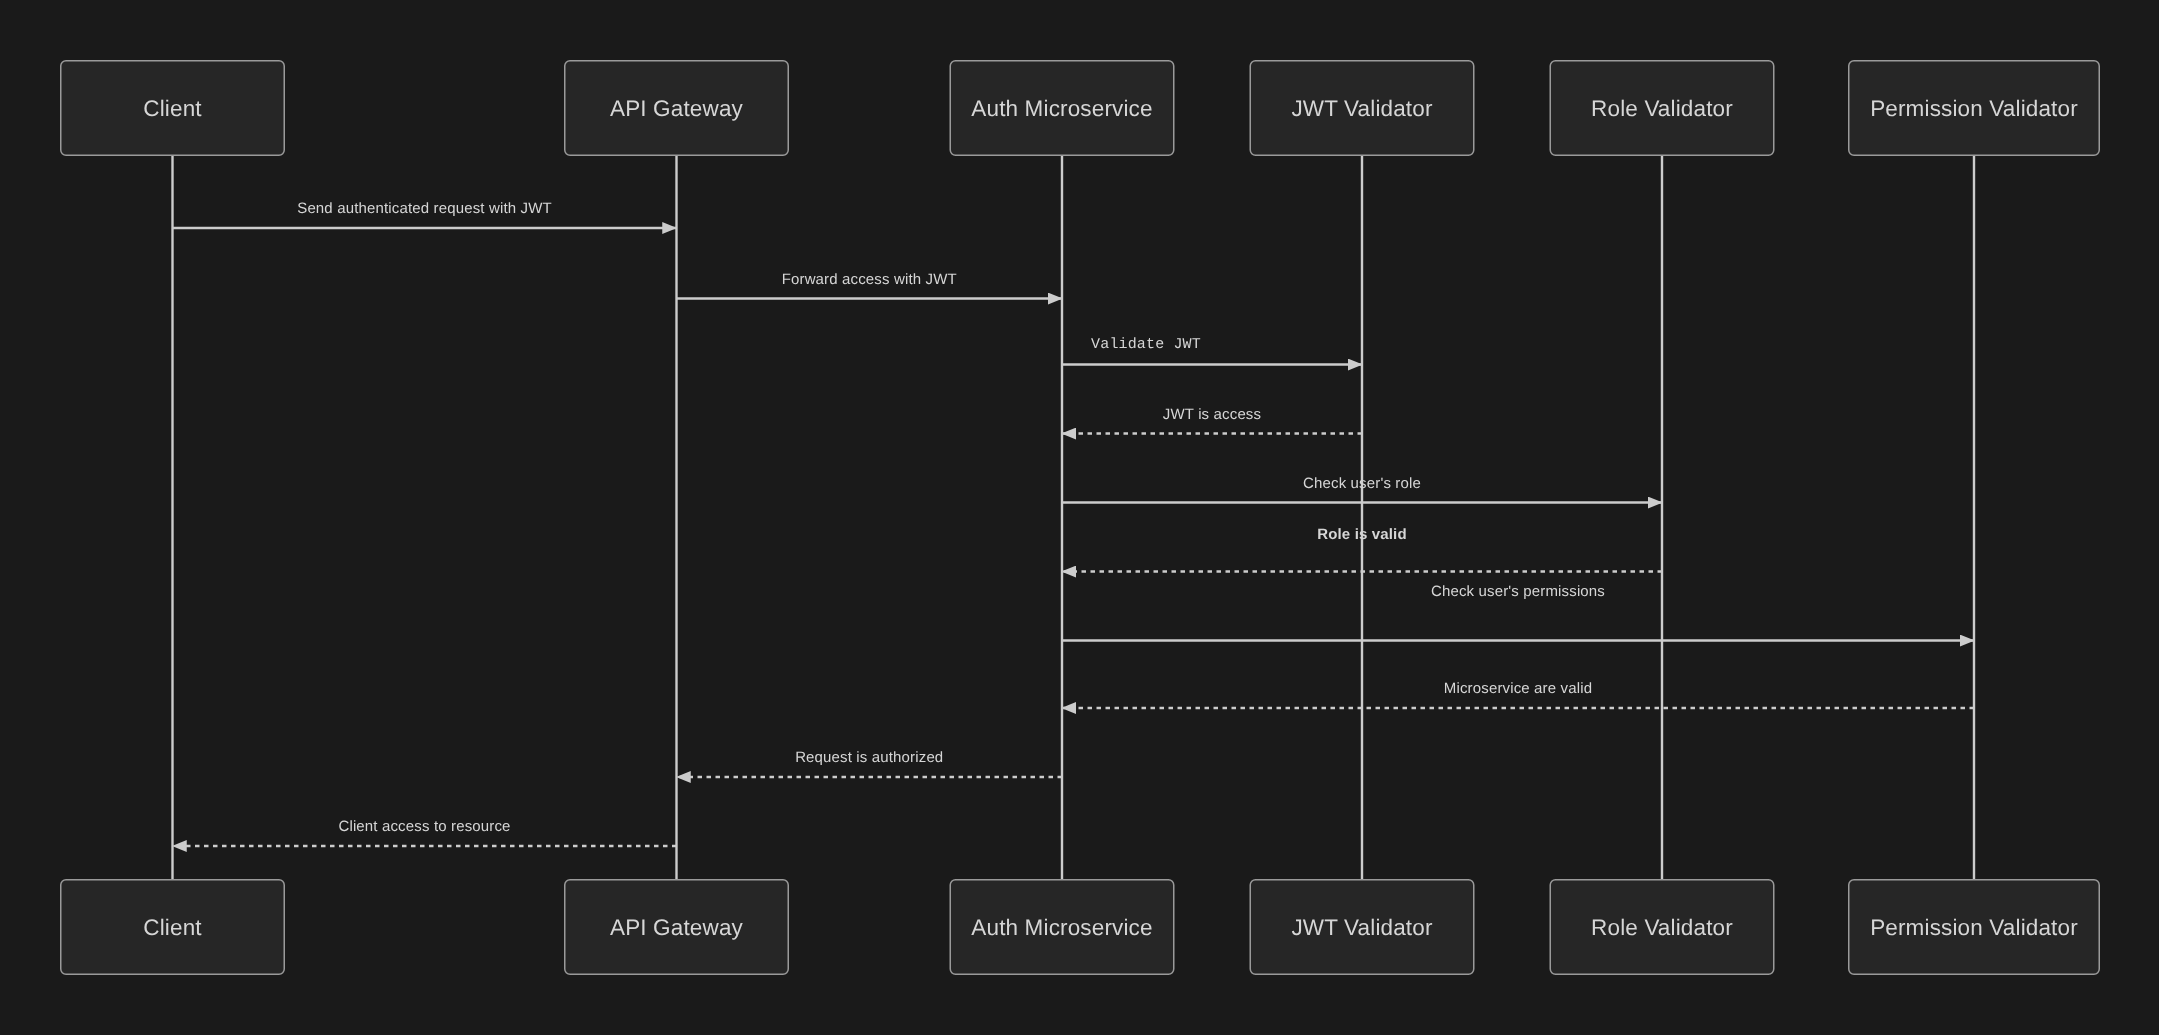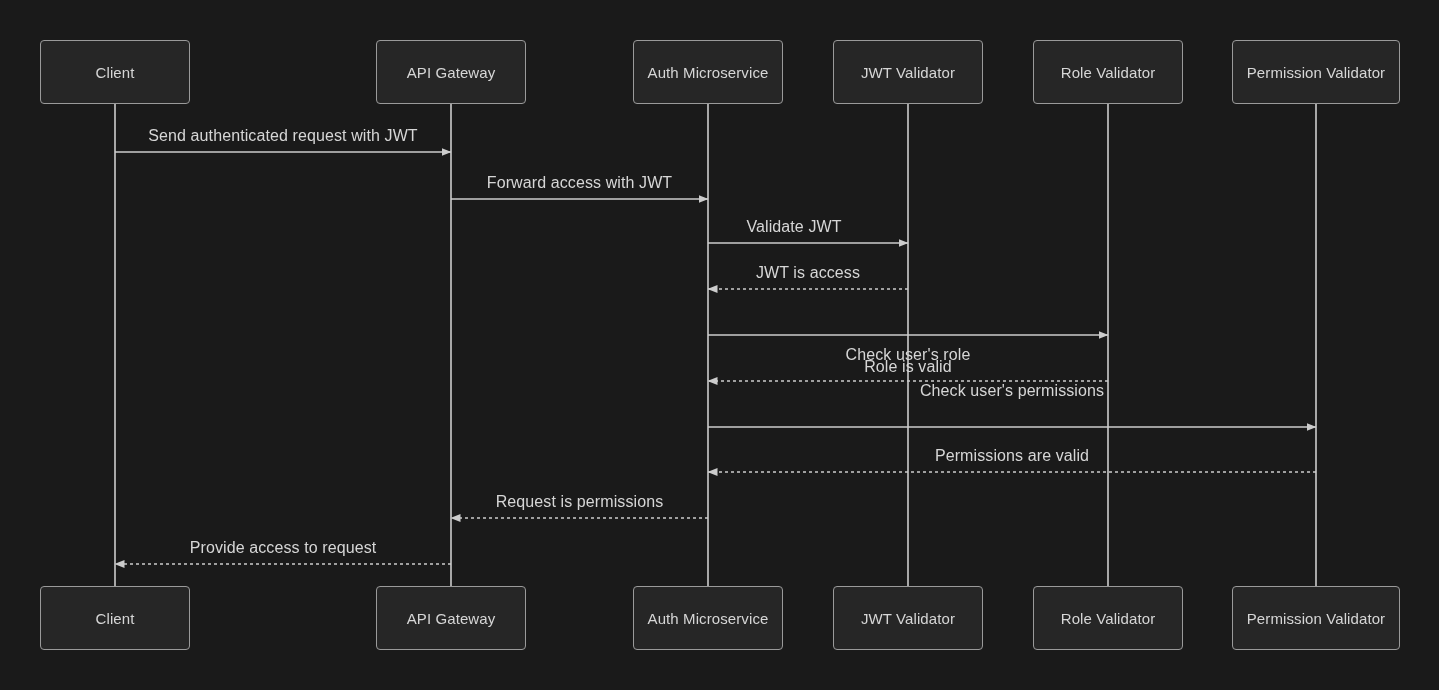--- a/index.html
+++ b/index.html
@@ -42,7 +42,7 @@
   .msg-label {
     position: absolute;
     color: #d6d6d6;
-    font-size: 16px;
+    font-size: 10px;
     font-family: "Liberation Sans", sans-serif;
     white-space: nowrap;
     transform: translate(-50%, -100%);

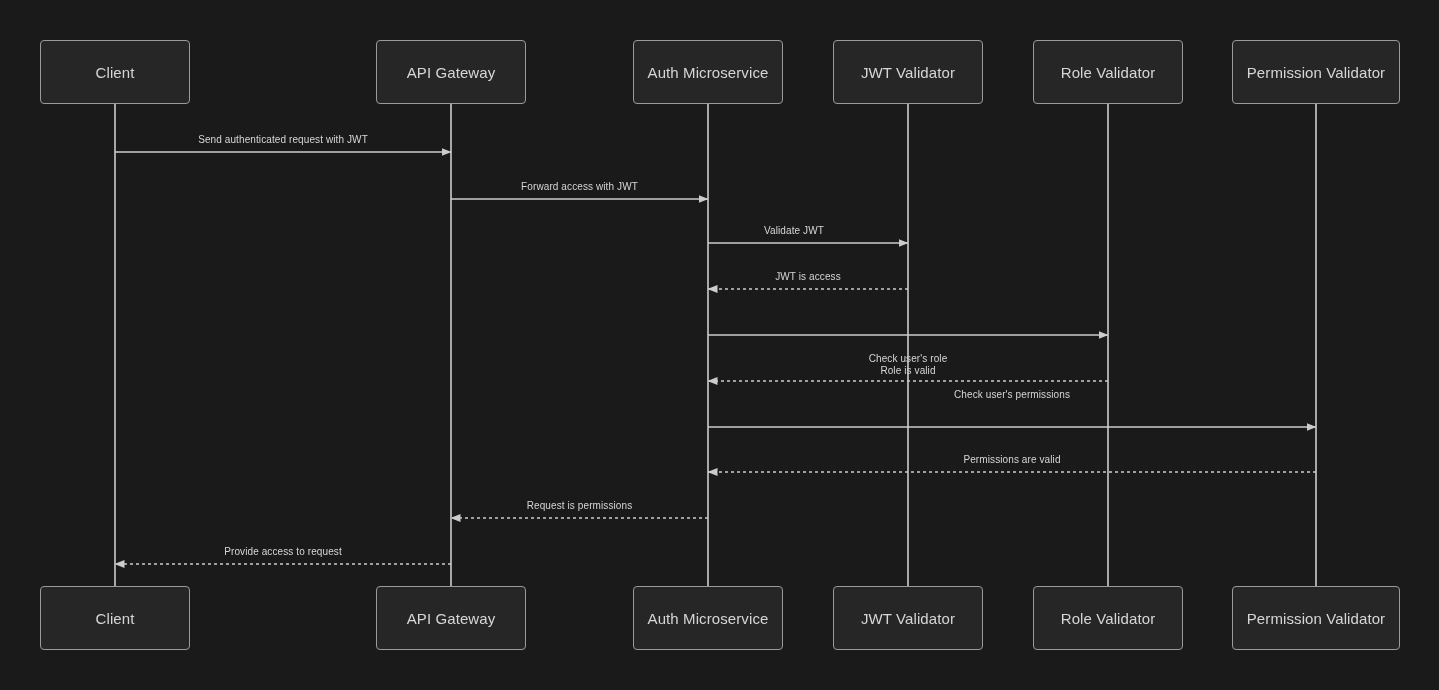--- a/index.html
+++ b/index.html
@@ -126,7 +126,7 @@
   <div id="message-labels">
       <div class="msg-label" style="left: 283px; top: 145px;">Send authenticated request with JWT</div>
       <div class="msg-label" style="left: 579.5px; top: 192px;">Forward access with JWT</div>
-      <div class="msg-label" style="left: 794px; top: 236px;">Validate JWT</div>
+      <div class="msg-label" style="left: 764px; top: 236px; font-family: Liberation Mono, monospace;">Validate JWT</div>
       <div class="msg-label" style="left: 808px; top: 282px;">JWT is access</div>
       <div class="msg-label" style="left: 908px; top: 328px; margin-top: 36px;">Check user's role</div>
       <div class="msg-label" style="left: 908px; top: 376px;">Role is valid</div>

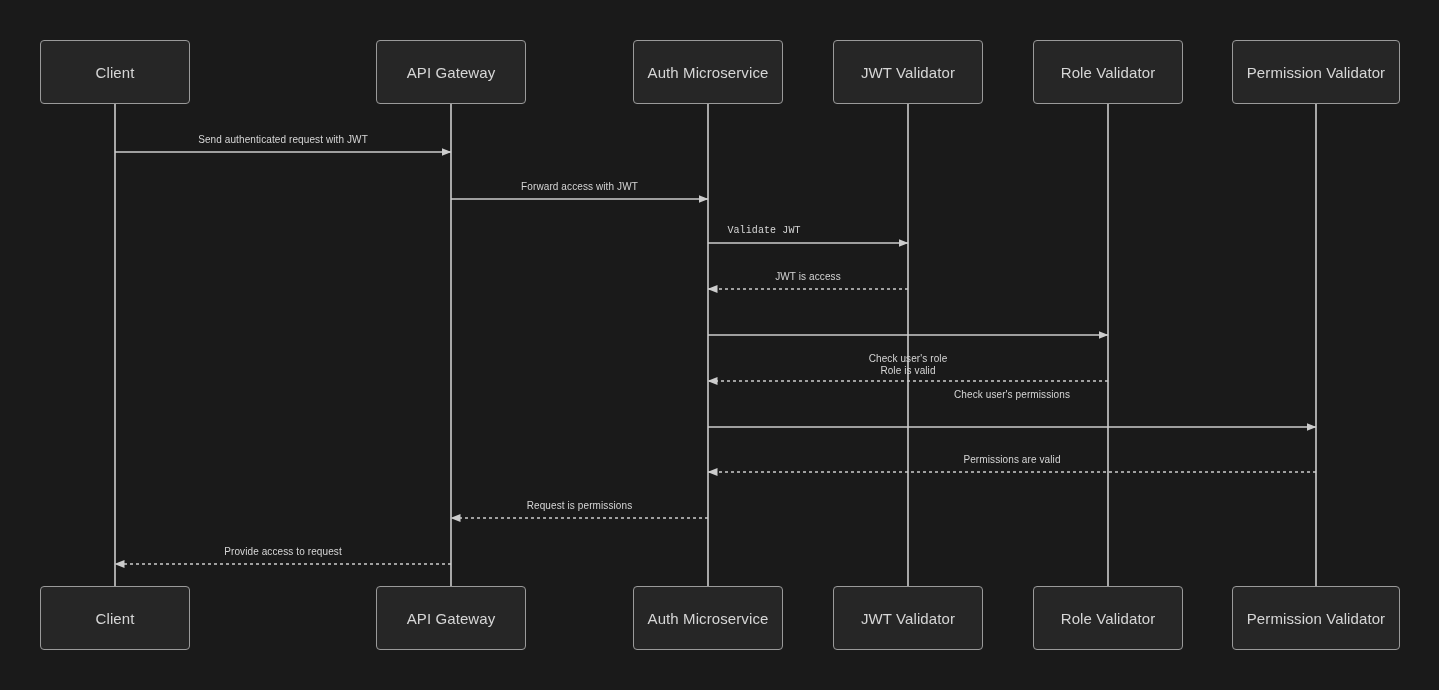--- a/index.html
+++ b/index.html
@@ -128,7 +128,7 @@
       <div class="msg-label" style="left: 579.5px; top: 192px;">Forward access with JWT</div>
       <div class="msg-label" style="left: 764px; top: 236px; font-family: Liberation Mono, monospace;">Validate JWT</div>
       <div class="msg-label" style="left: 808px; top: 282px;">JWT is access</div>
-      <div class="msg-label" style="left: 908px; top: 328px; margin-top: 36px;">Check user's role</div>
+      <div class="msg-label" style="left: 908px; top: 328px;">Check user's role</div>
       <div class="msg-label" style="left: 908px; top: 376px;">Role is valid</div>
       <div class="msg-label" style="left: 1012px; top: 400px;">Check user's permissions</div>
       <div class="msg-label" style="left: 1012px; top: 465px;">Permissions are valid</div>

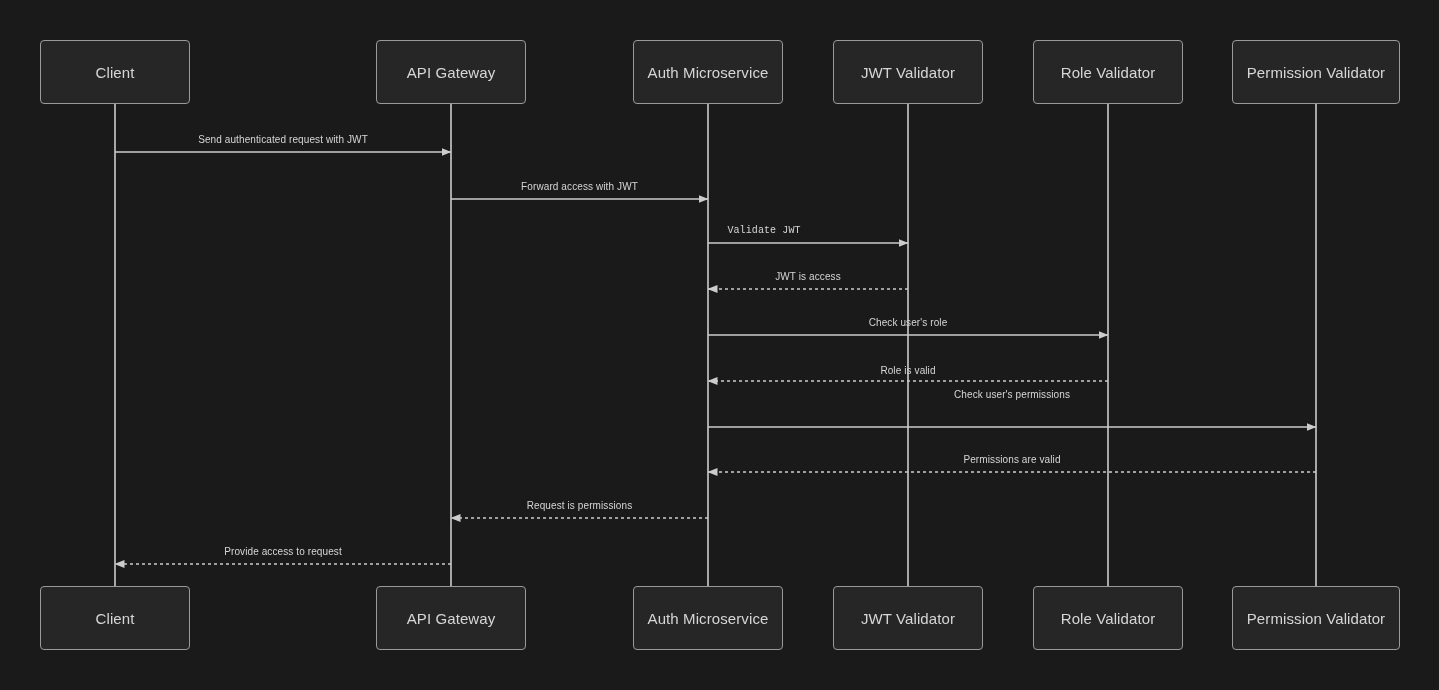--- a/index.html
+++ b/index.html
@@ -129,7 +129,7 @@
       <div class="msg-label" style="left: 764px; top: 236px; font-family: Liberation Mono, monospace;">Validate JWT</div>
       <div class="msg-label" style="left: 808px; top: 282px;">JWT is access</div>
       <div class="msg-label" style="left: 908px; top: 328px;">Check user's role</div>
-      <div class="msg-label" style="left: 908px; top: 376px;">Role is valid</div>
+      <div class="msg-label" style="left: 908px; top: 362px; font-weight: bold;">Role is valid</div>
       <div class="msg-label" style="left: 1012px; top: 400px;">Check user's permissions</div>
       <div class="msg-label" style="left: 1012px; top: 465px;">Permissions are valid</div>
       <div class="msg-label" style="left: 579.5px; top: 511px;">Request is permissions</div>

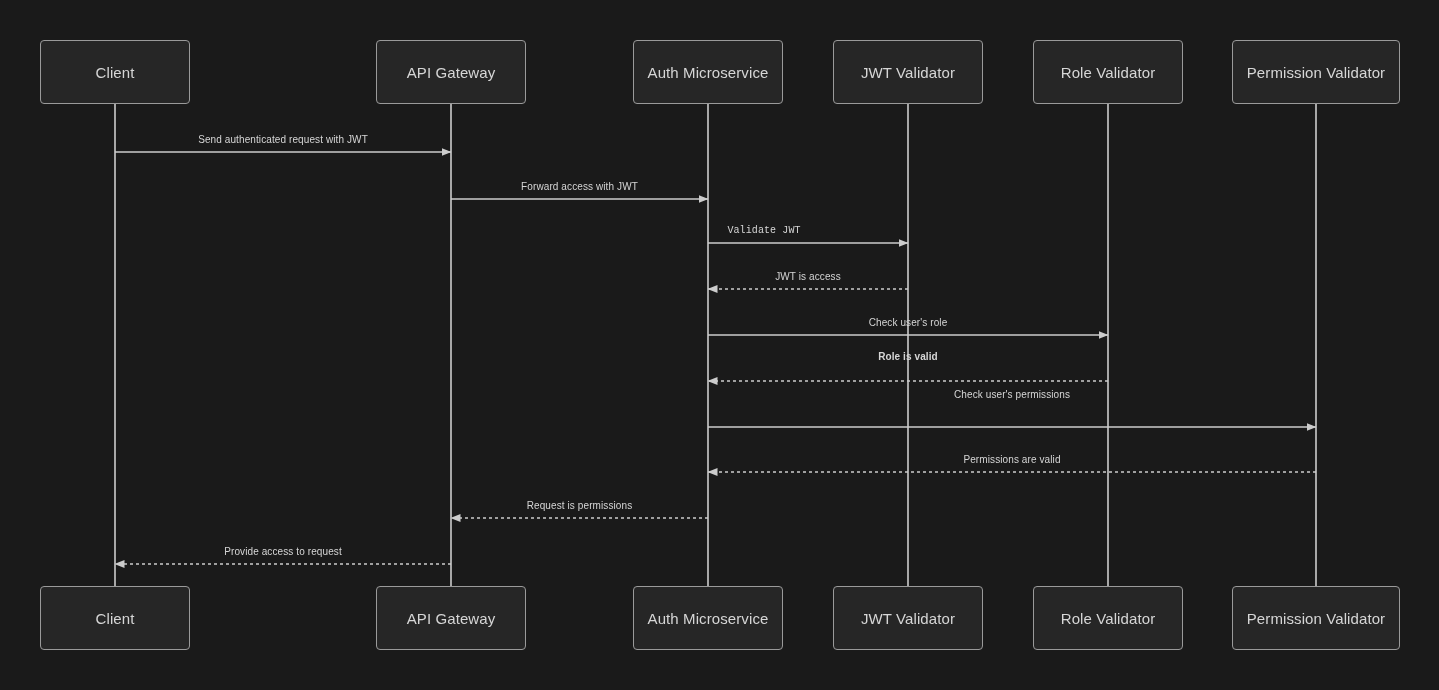--- a/index.html
+++ b/index.html
@@ -131,7 +131,7 @@
       <div class="msg-label" style="left: 908px; top: 328px;">Check user's role</div>
       <div class="msg-label" style="left: 908px; top: 362px; font-weight: bold;">Role is valid</div>
       <div class="msg-label" style="left: 1012px; top: 400px;">Check user's permissions</div>
-      <div class="msg-label" style="left: 1012px; top: 465px;">Permissions are valid</div>
+      <div class="msg-label" style="left: 1012px; top: 465px;">Microservice are valid</div>
       <div class="msg-label" style="left: 579.5px; top: 511px;">Request is permissions</div>
       <div class="msg-label" style="left: 283px; top: 557px;">Provide access to request</div>
     </div>

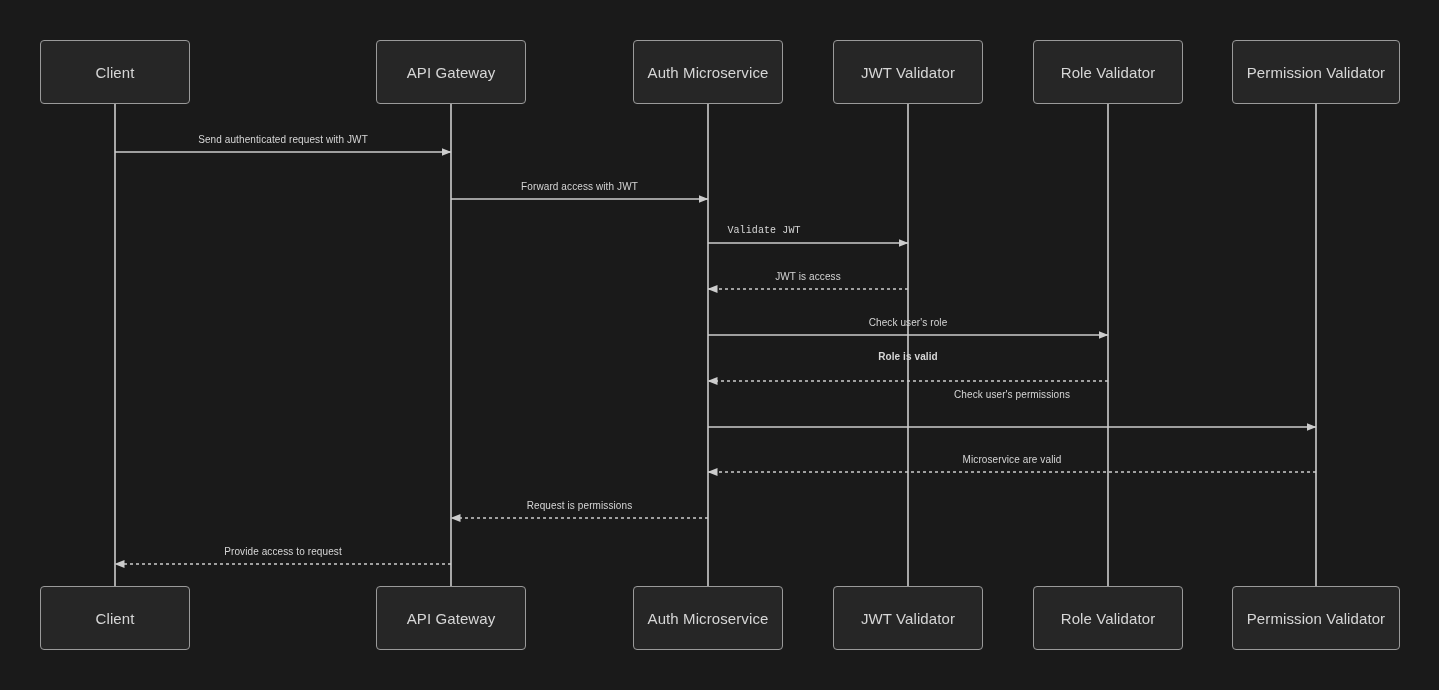--- a/index.html
+++ b/index.html
@@ -132,7 +132,7 @@
       <div class="msg-label" style="left: 908px; top: 362px; font-weight: bold;">Role is valid</div>
       <div class="msg-label" style="left: 1012px; top: 400px;">Check user's permissions</div>
       <div class="msg-label" style="left: 1012px; top: 465px;">Microservice are valid</div>
-      <div class="msg-label" style="left: 579.5px; top: 511px;">Request is permissions</div>
+      <div class="msg-label" style="left: 579.5px; top: 511px;">Request is authorized</div>
       <div class="msg-label" style="left: 283px; top: 557px;">Provide access to request</div>
     </div>
 </div>

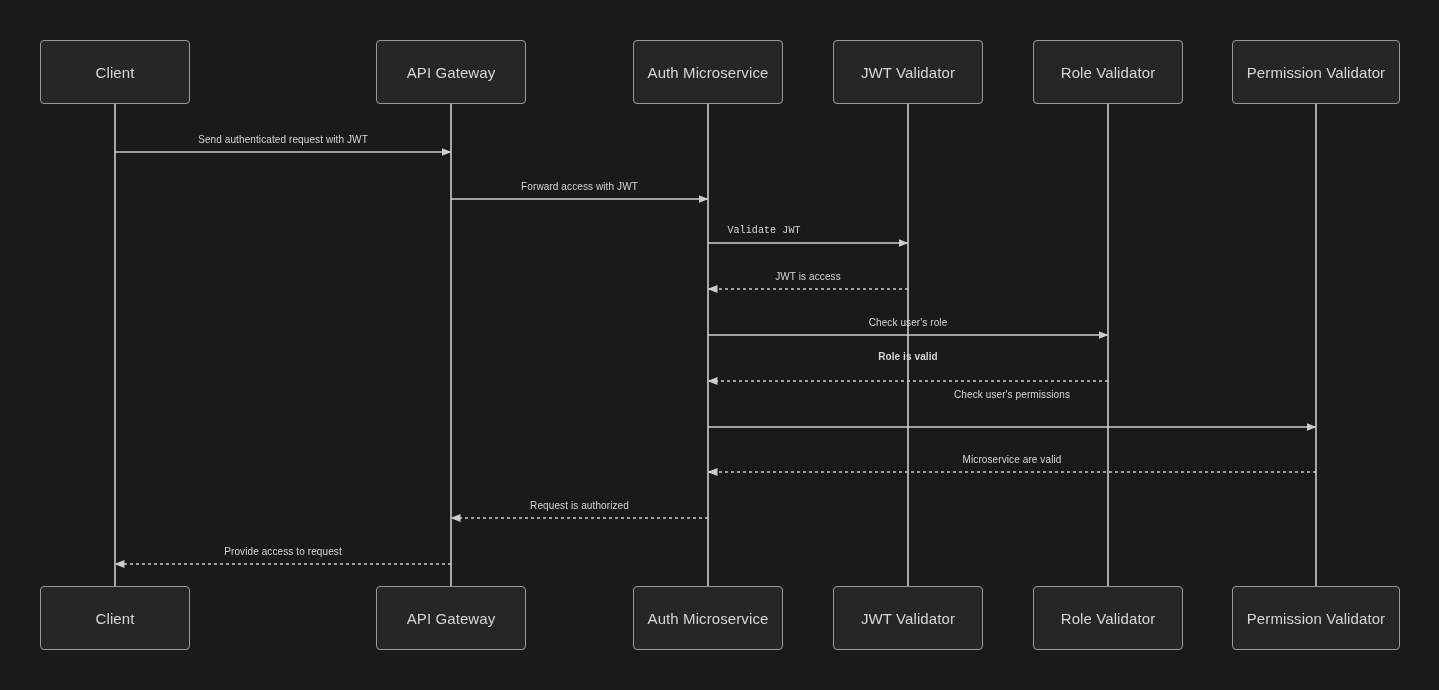--- a/index.html
+++ b/index.html
@@ -133,7 +133,7 @@
       <div class="msg-label" style="left: 1012px; top: 400px;">Check user's permissions</div>
       <div class="msg-label" style="left: 1012px; top: 465px;">Microservice are valid</div>
       <div class="msg-label" style="left: 579.5px; top: 511px;">Request is authorized</div>
-      <div class="msg-label" style="left: 283px; top: 557px;">Provide access to request</div>
+      <div class="msg-label" style="left: 283px; top: 557px;">Client access to resource</div>
     </div>
 </div>
 

